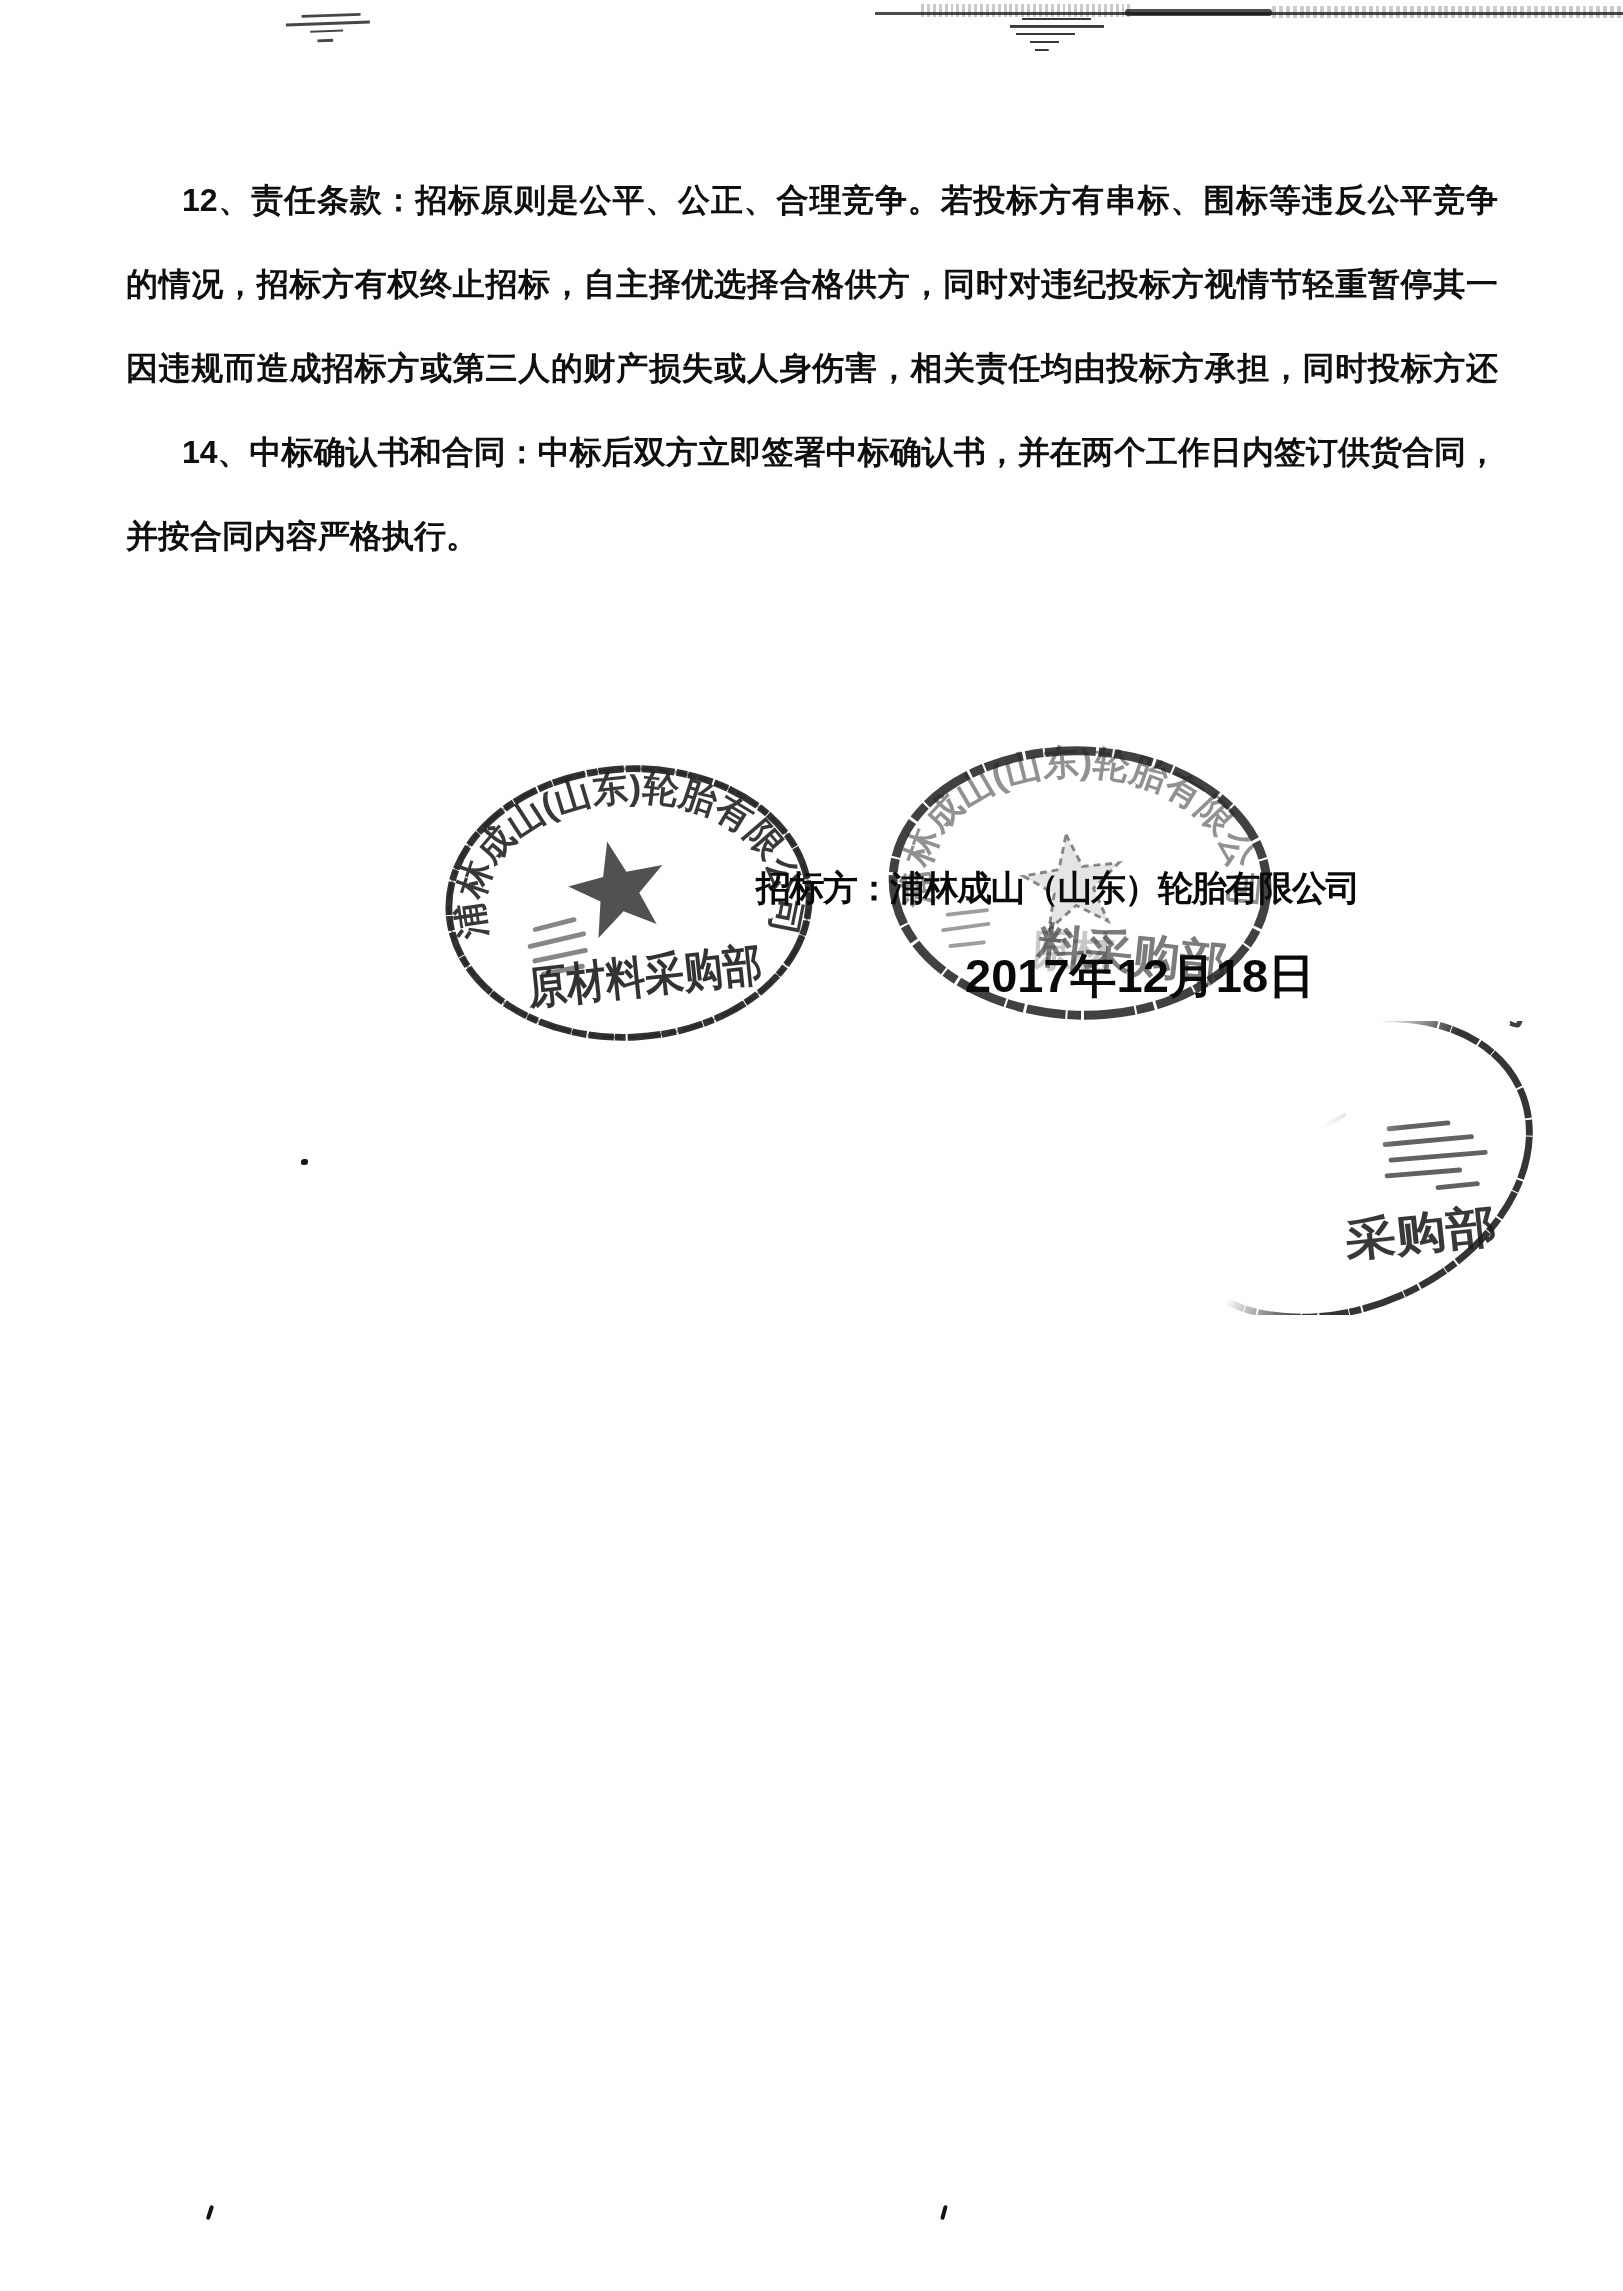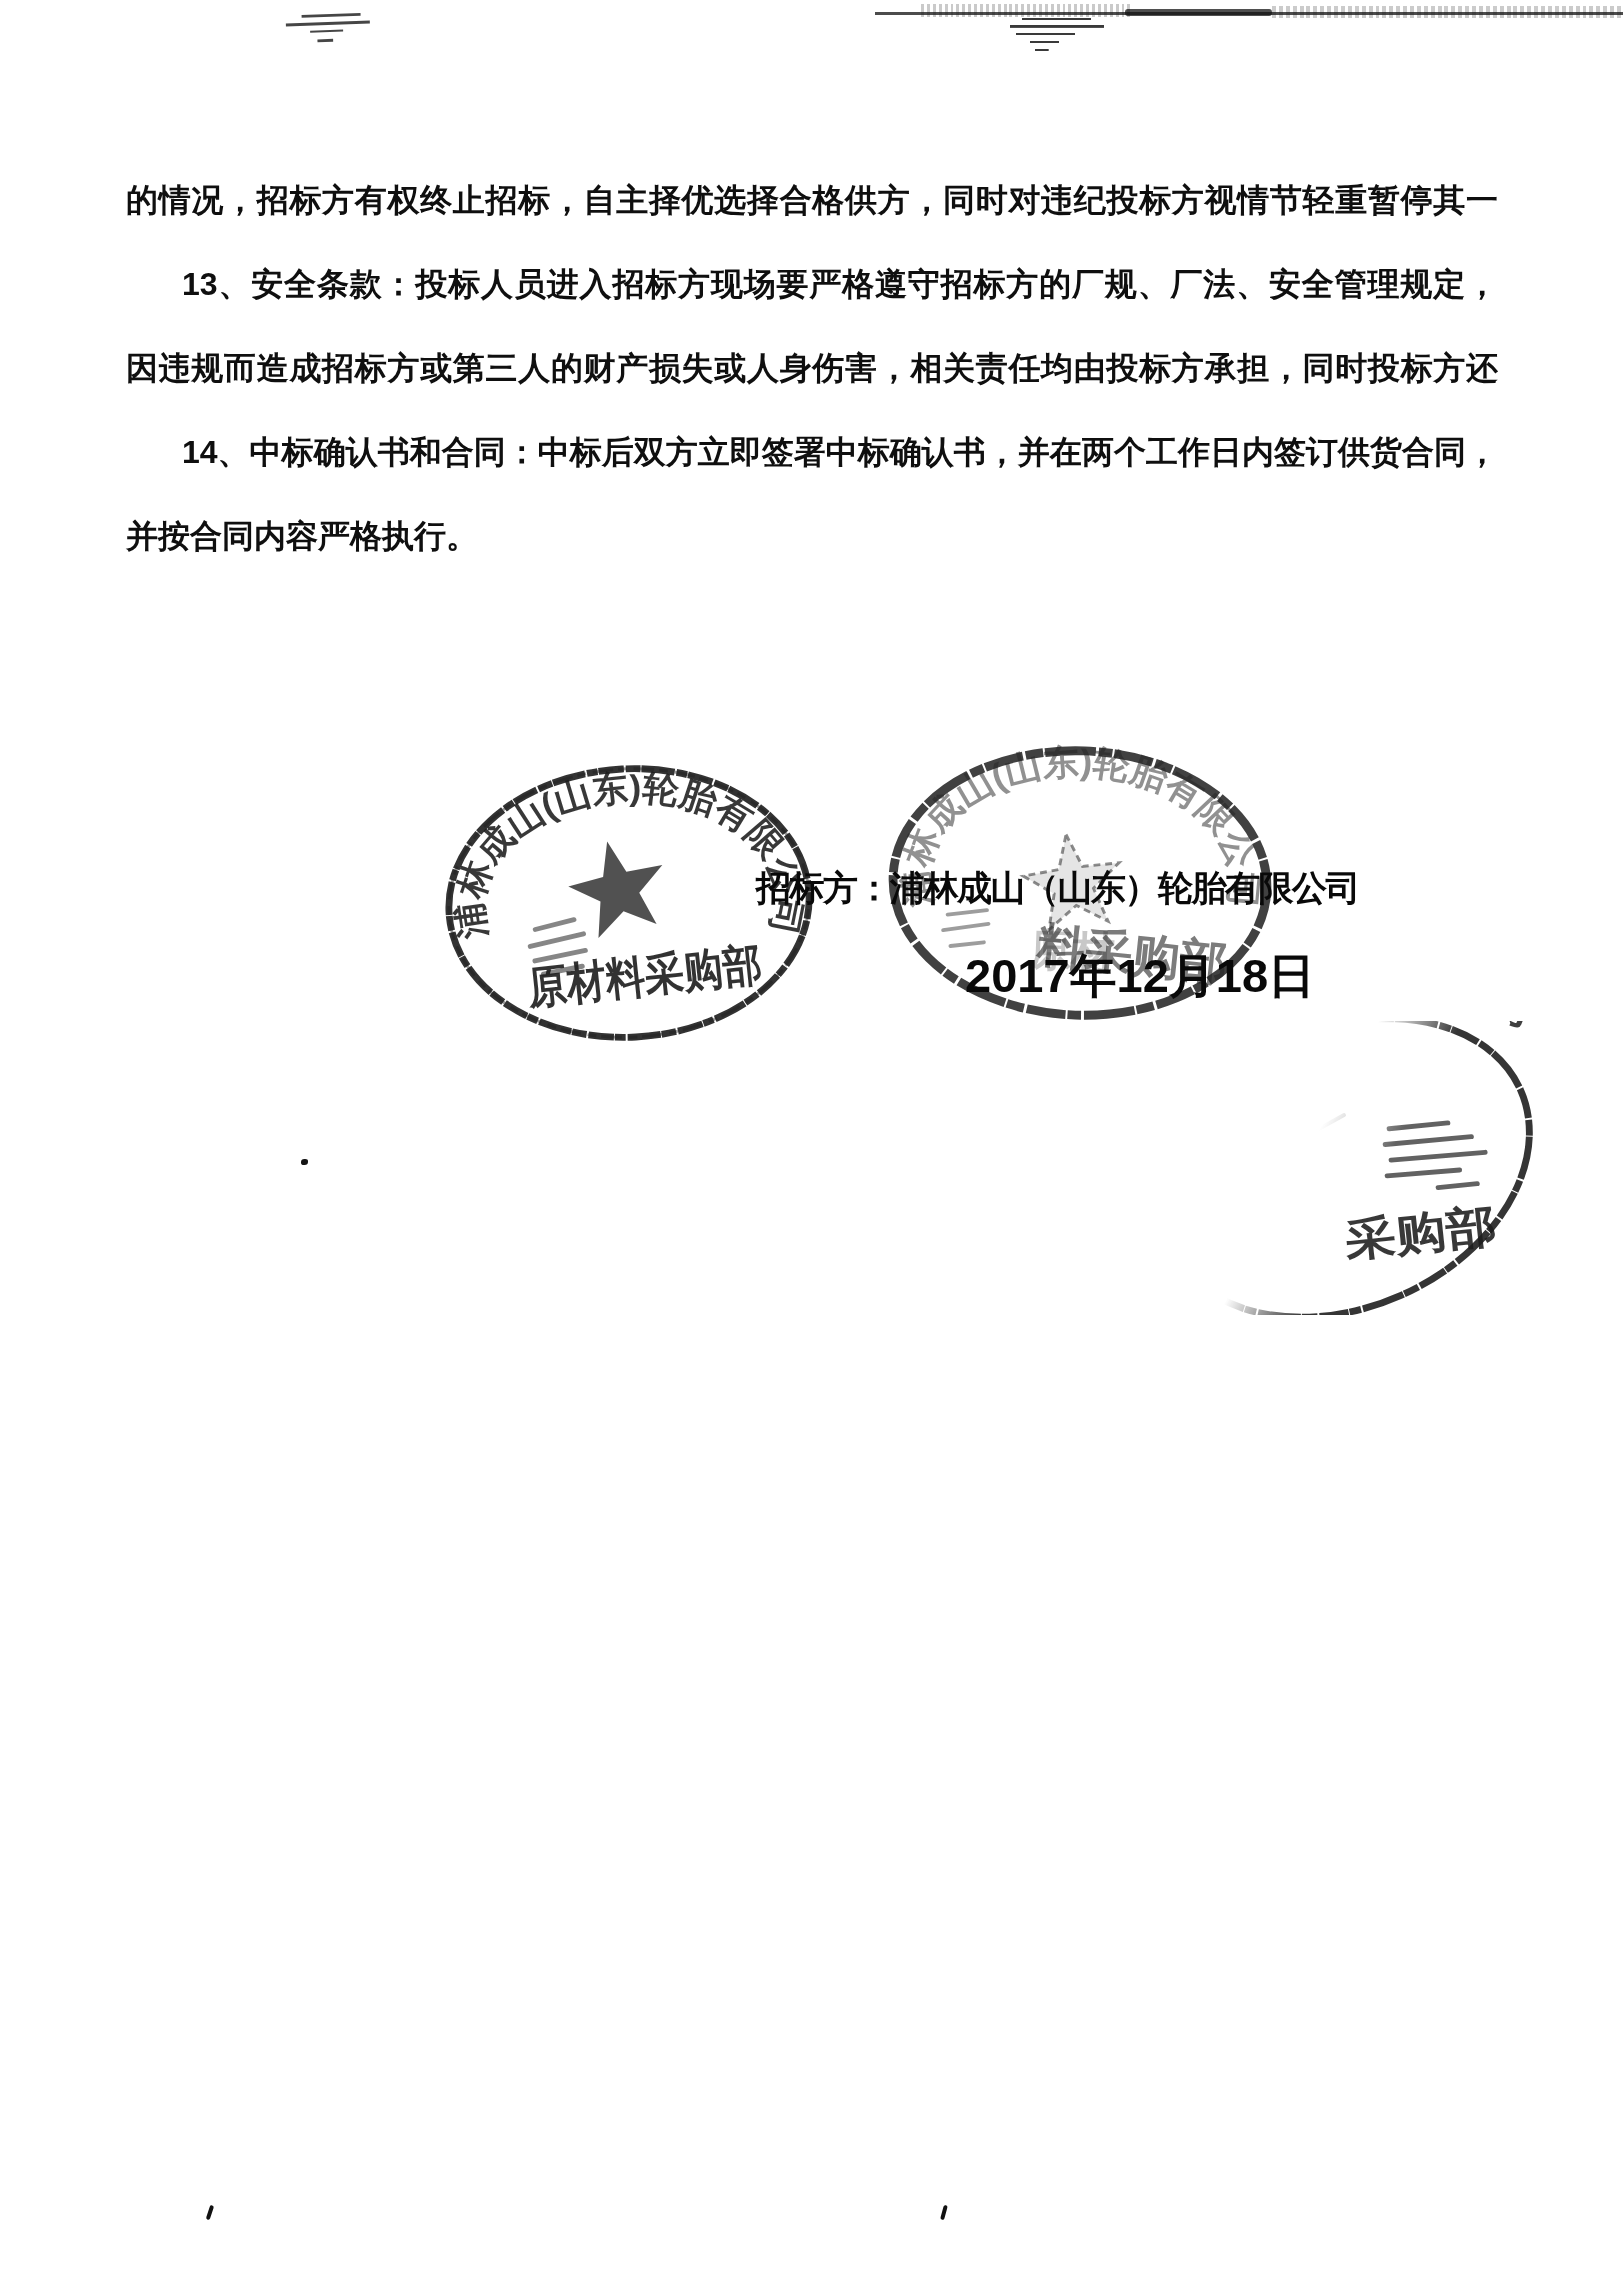--- a/index.html
+++ b/index.html
@@ -77,6 +77,7 @@
   <div class="artifact fuzz-right"></div>
 
   <div class="textblock">
+    <div class="ln full first">12、责任条款：招标原则是公平、公正、合理竞争。若投标方有串标、围标等违反公平竞争</div>
     <div class="ln full">的情况，招标方有权终止招标，自主择优选择合格供方，同时对违纪投标方视情节轻重暂停其一到</div>
     <div class="ln full first">13、安全条款：投标人员进入招标方现场要严格遵守招标方的厂规、厂法、安全管理规定，</div>
     <div class="ln full">因违规而造成招标方或第三人的财产损失或人身伤害，相关责任均由投标方承担，同时投标方还应</div>

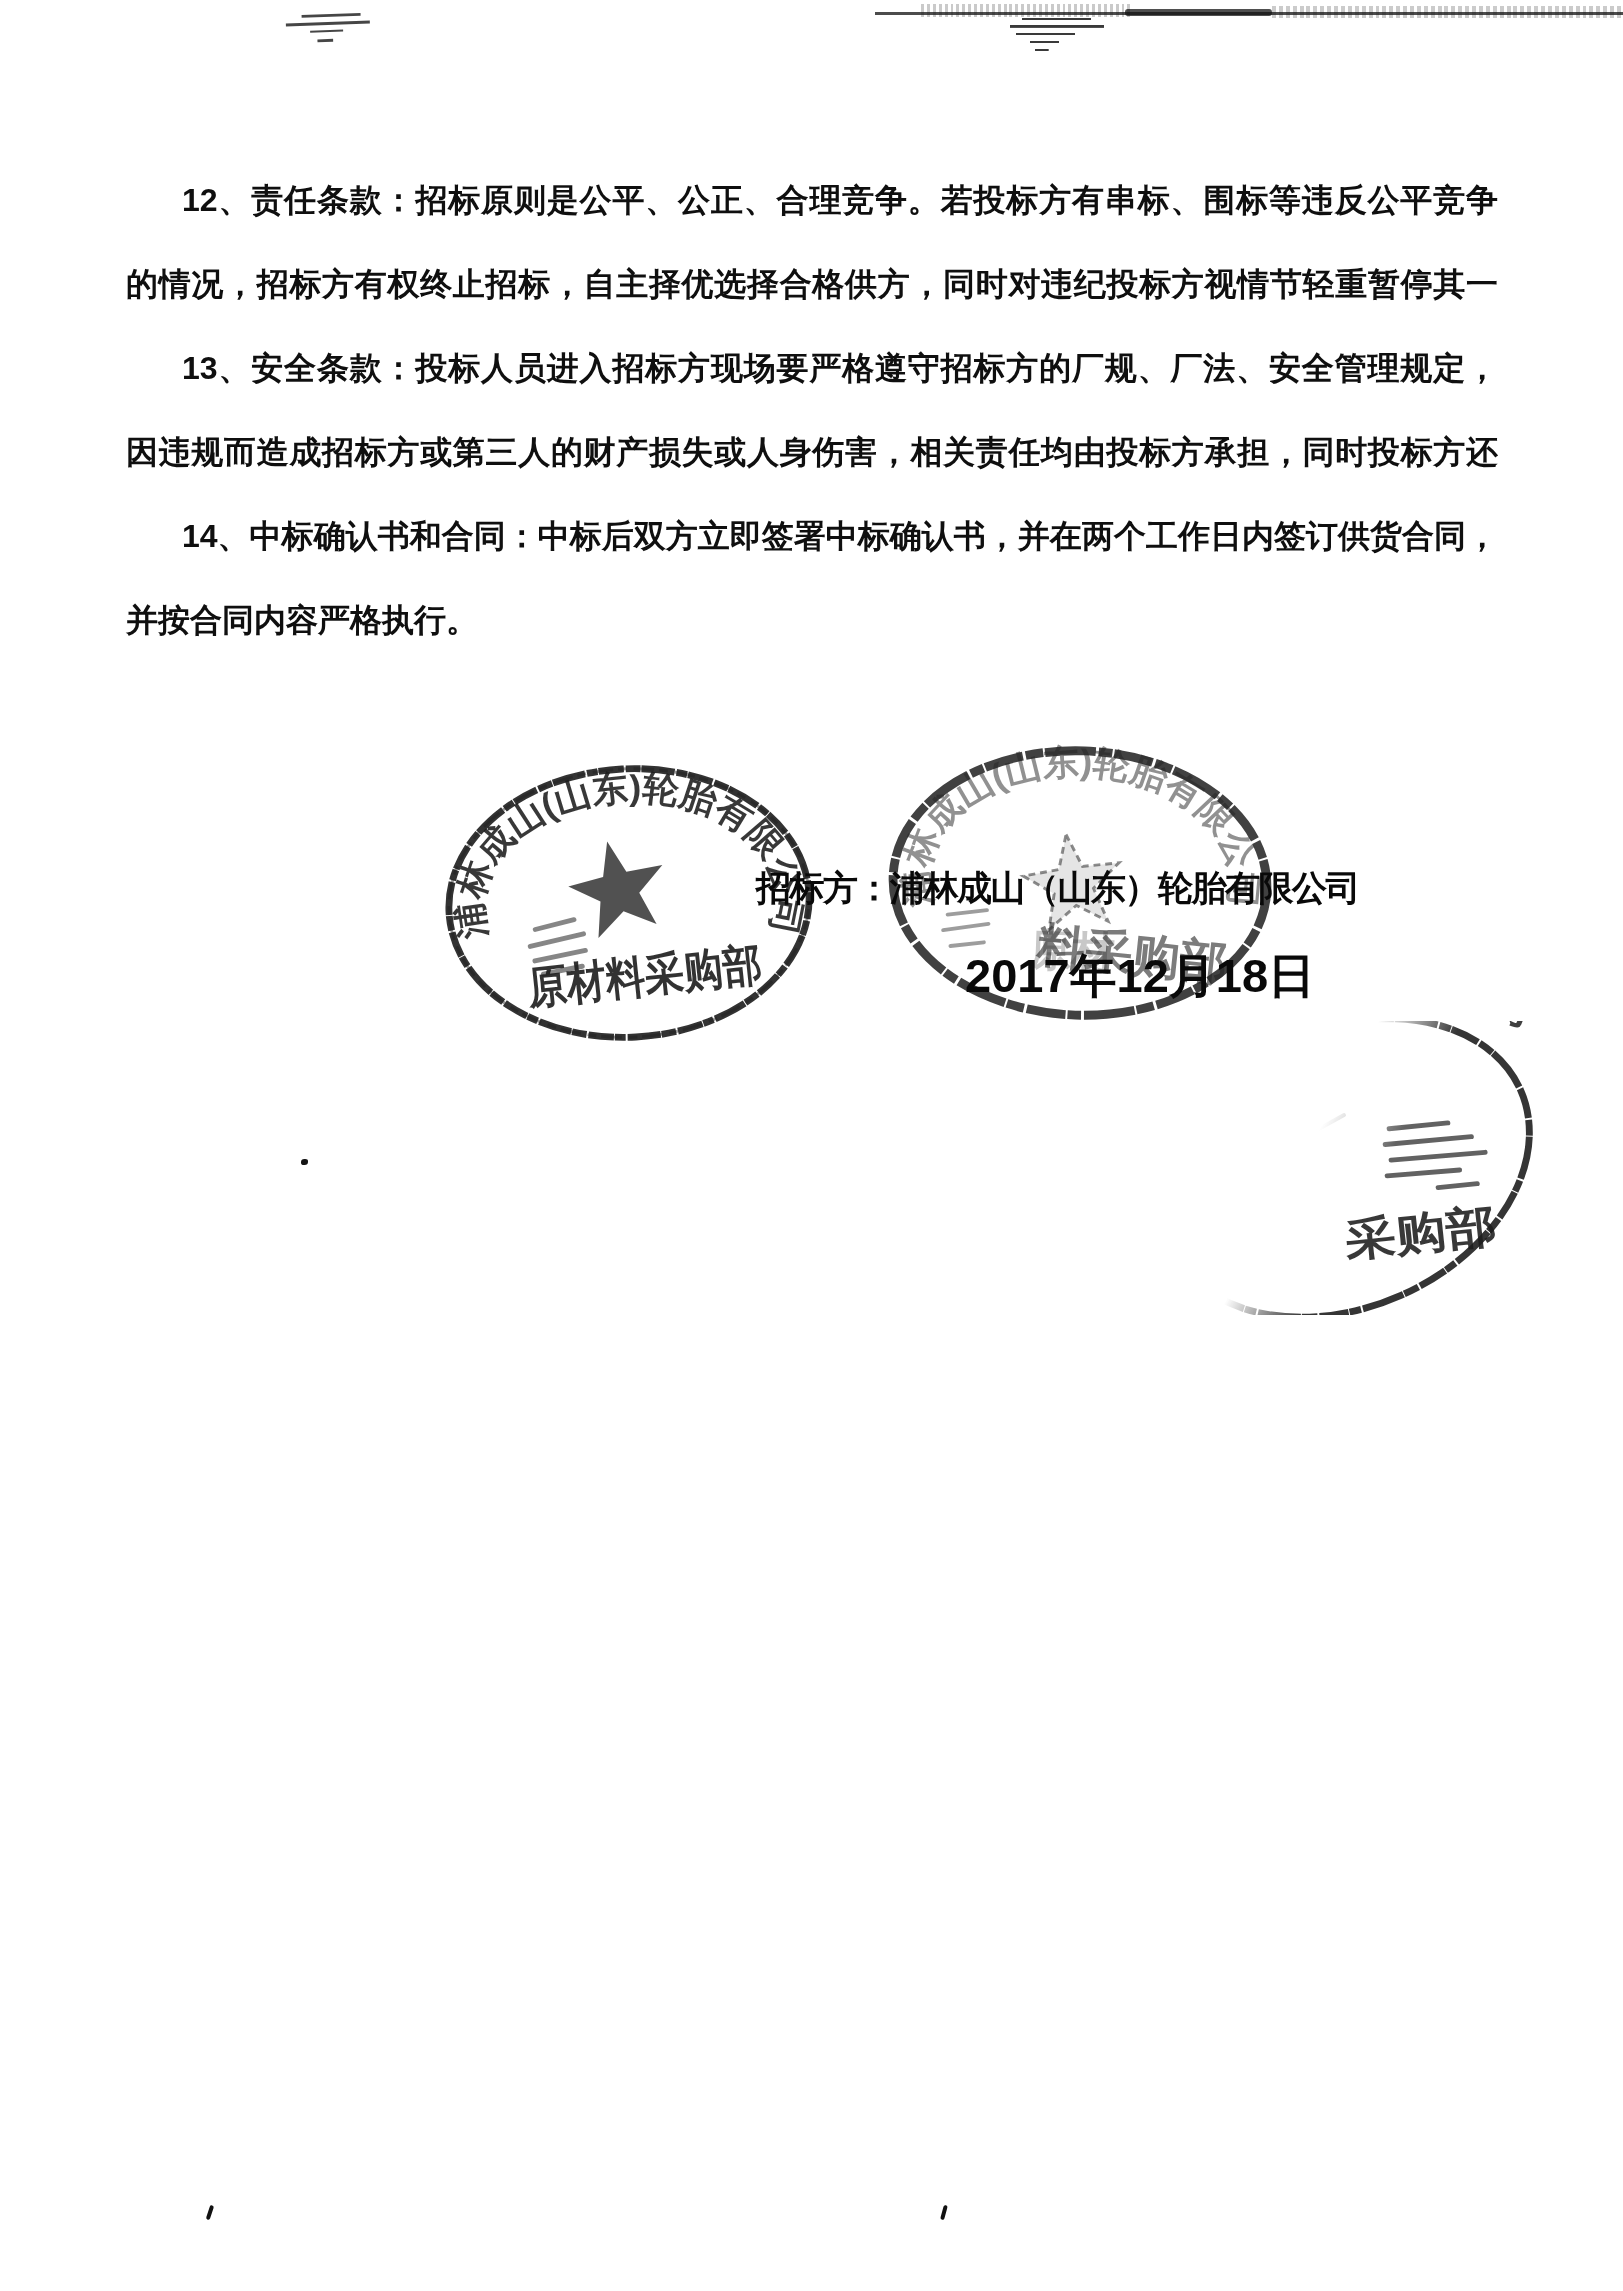--- a/index.html
+++ b/index.html
@@ -79,7 +79,6 @@
   <div class="textblock">
     <div class="ln full first">12、责任条款：招标原则是公平、公正、合理竞争。若投标方有串标、围标等违反公平竞争</div>
     <div class="ln full">的情况，招标方有权终止招标，自主择优选择合格供方，同时对违纪投标方视情节轻重暂停其一到</div>
-    <div class="ln full first">13、安全条款：投标人员进入招标方现场要严格遵守招标方的厂规、厂法、安全管理规定，</div>
     <div class="ln full">因违规而造成招标方或第三人的财产损失或人身伤害，相关责任均由投标方承担，同时投标方还应</div>
     <div class="ln full first">14、中标确认书和合同：中标后双方立即签署中标确认书，并在两个工作日内签订供货合同，</div>
     <div class="ln">并按合同内容严格执行。</div>

